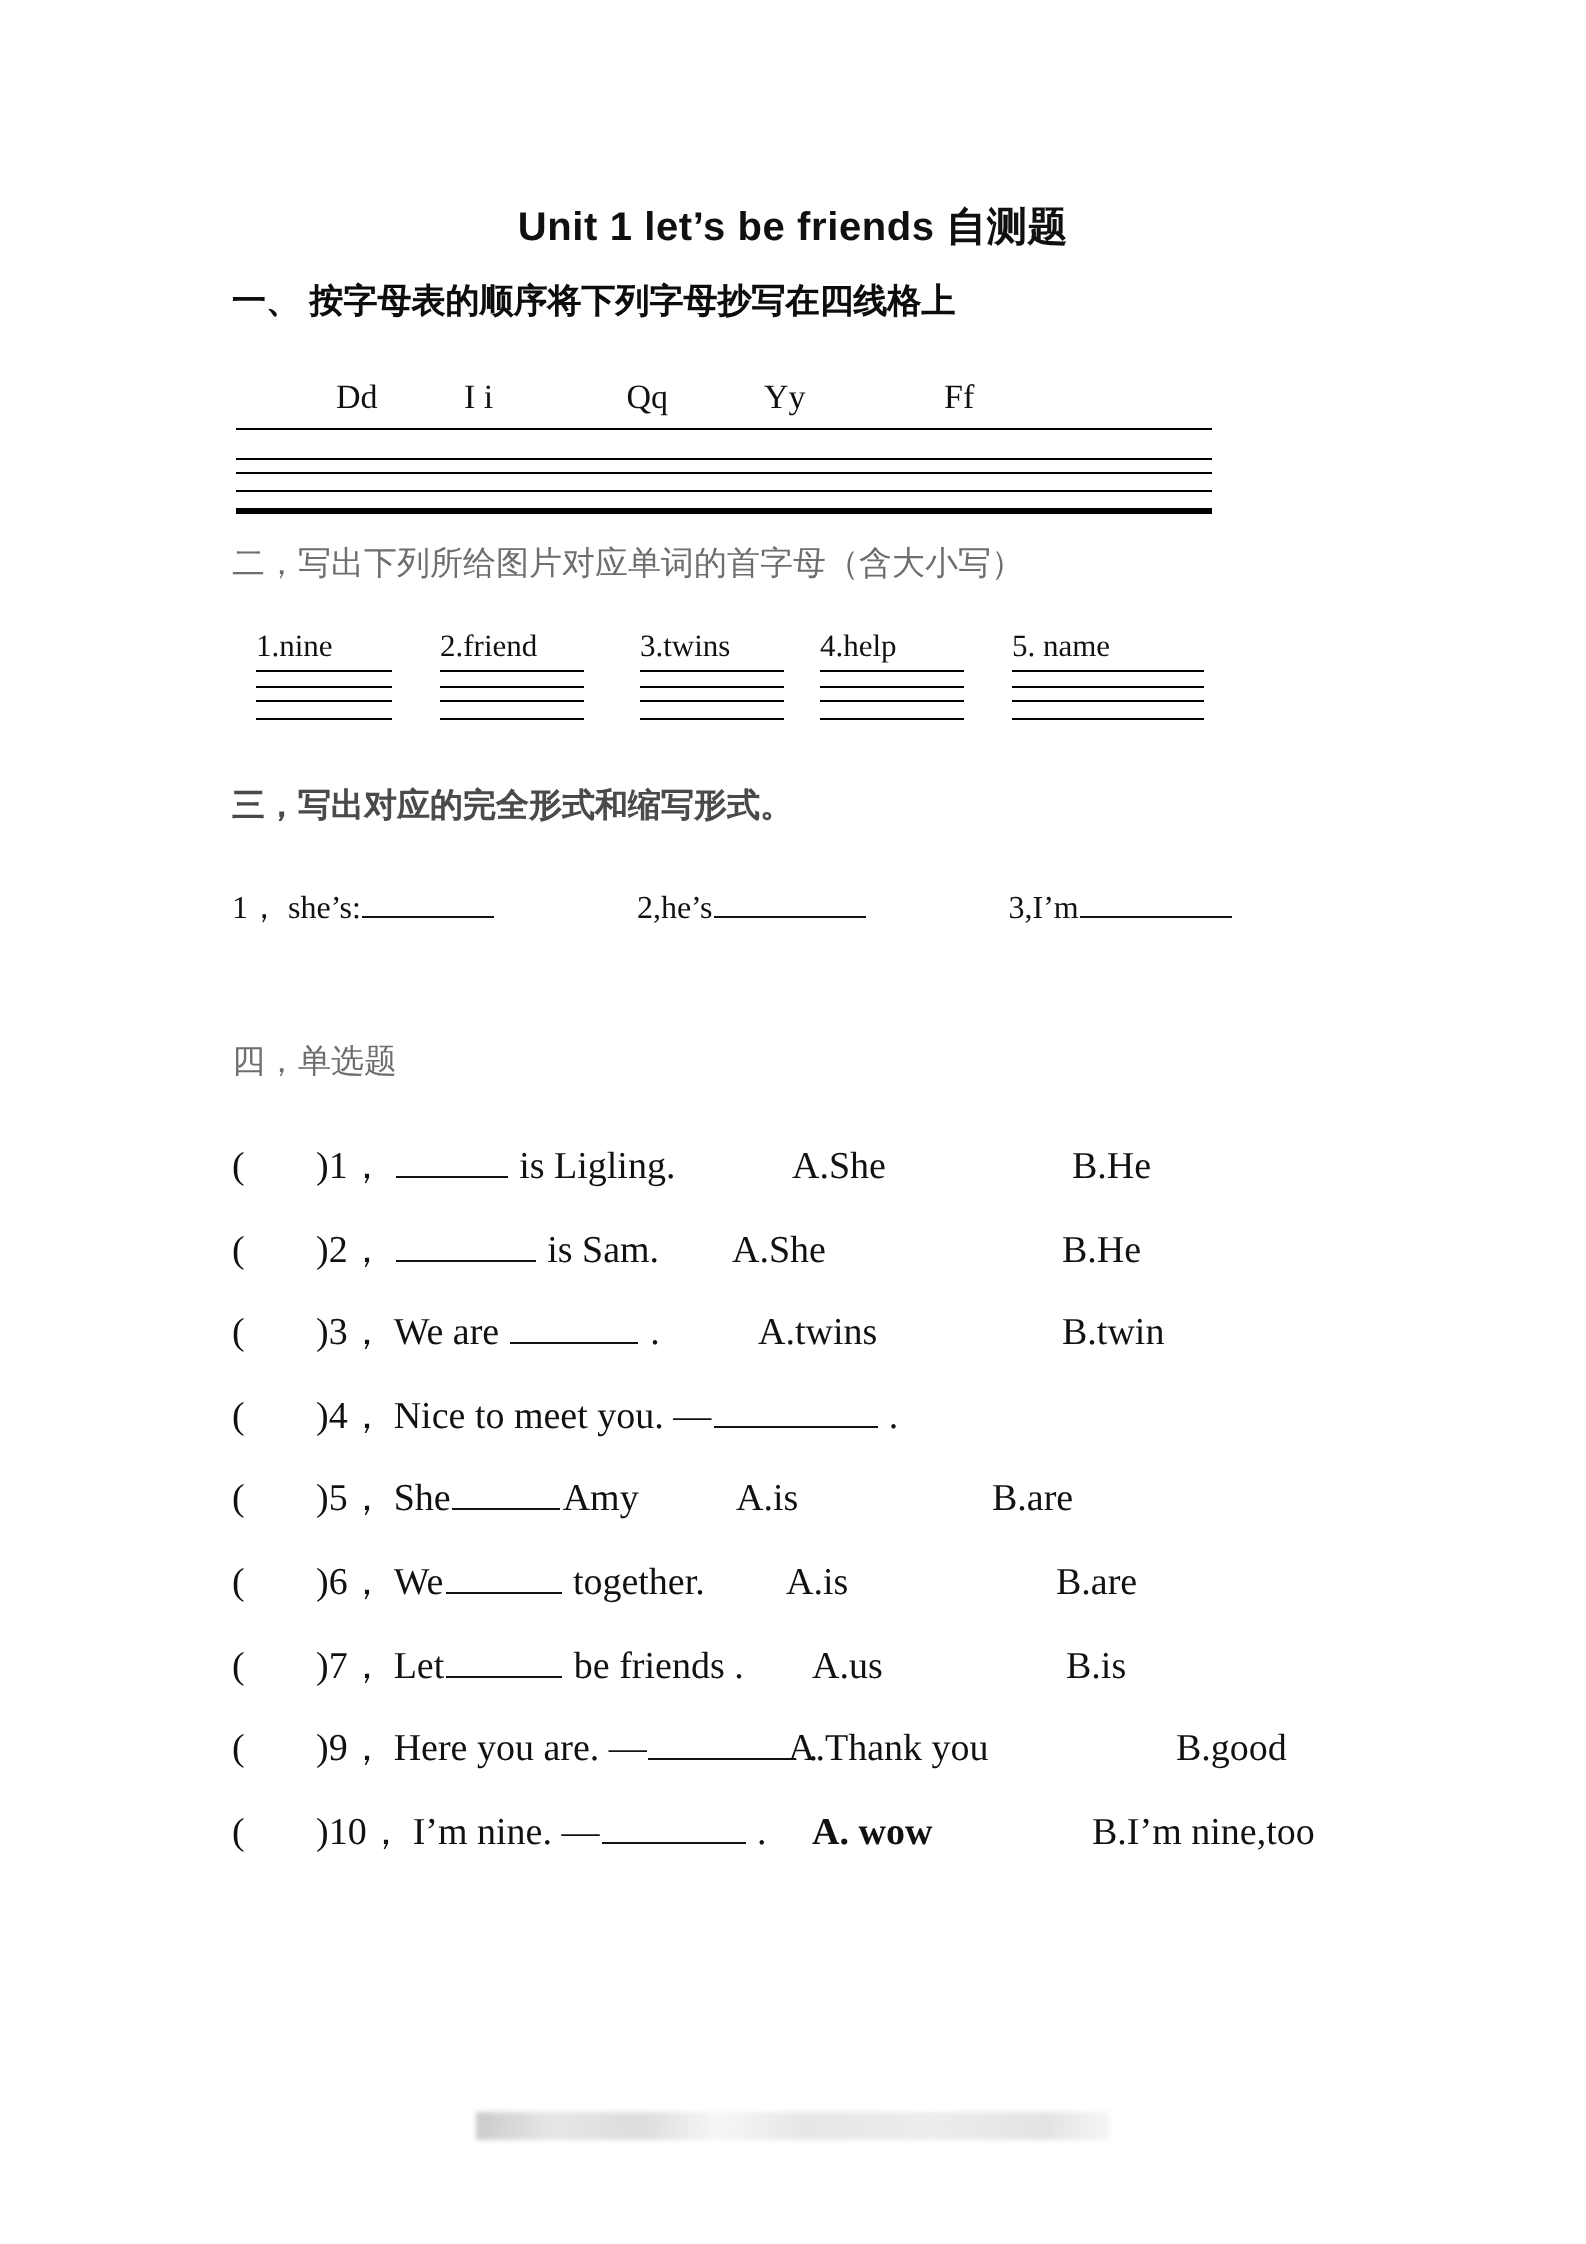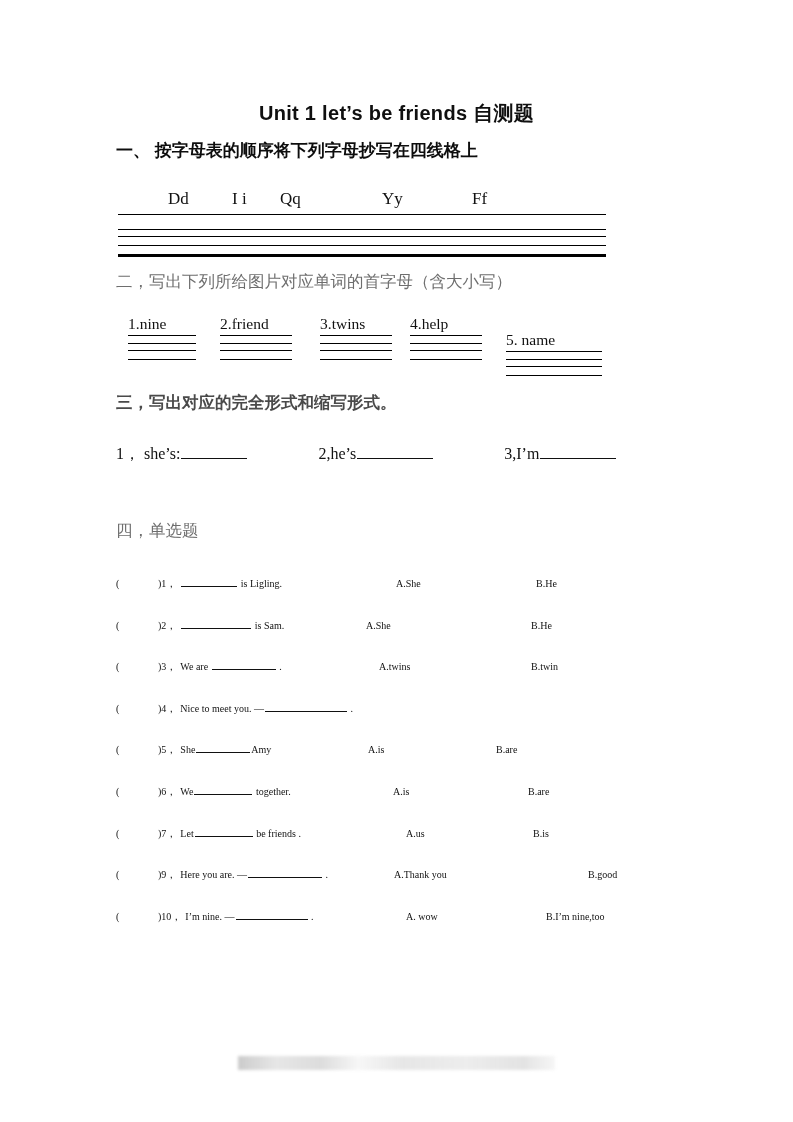--- a/index.html
+++ b/index.html
@@ -79,7 +79,7 @@
   .letters-row span { display: inline-block; }
   .lt-0 { width: 64px; }
   .lt-1 { width: 48px; }
-  .lt-2 { width: 54px; }
+  .lt-2 { width: 54px; text-align: right; }
   .lt-3 { width: 90px; margin-left: 48px; }
   .lt-4 { width: 40px; }
 

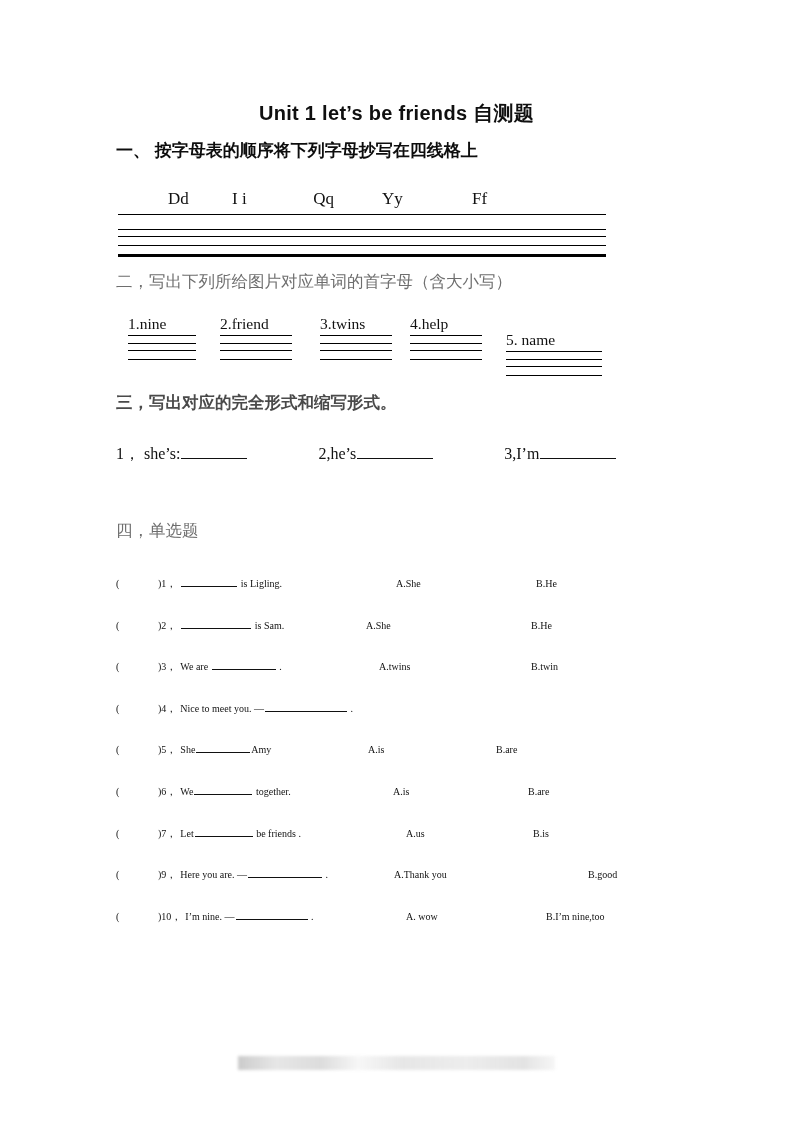--- a/index.html
+++ b/index.html
@@ -145,7 +145,7 @@
   .wi-1 { left: 92px;  width: 72px; }
   .wi-2 { left: 192px; width: 72px; }
   .wi-3 { left: 282px; width: 72px; }
-  .wi-4 { left: 378px; width: 96px; margin-top: 16px; }
+  .wi-4 { left: 378px; width: 96px; }
 
   
   .fill-line {

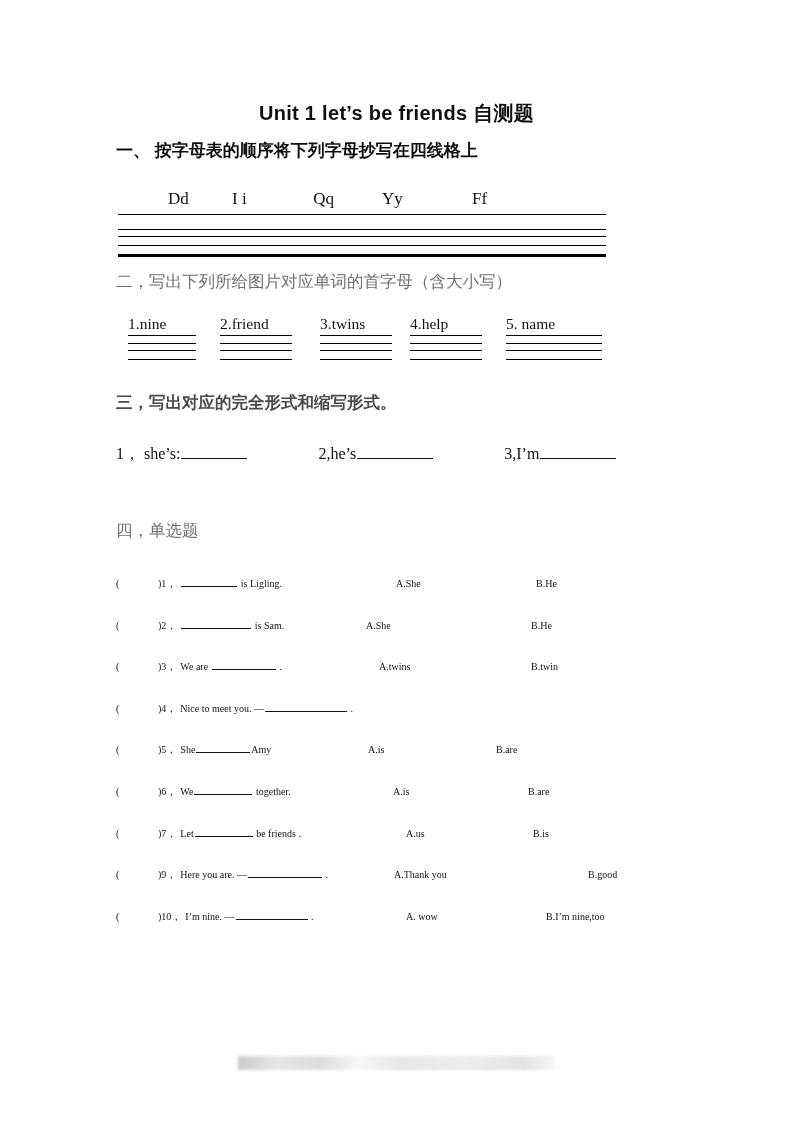--- a/index.html
+++ b/index.html
@@ -178,7 +178,7 @@
   .mc-row {
     position: relative;
     height: 41.6px;
-    font-size: 10px;
+    font-size: 19px;
     color: #111;
     white-space: nowrap;
     line-height: 41.6px;

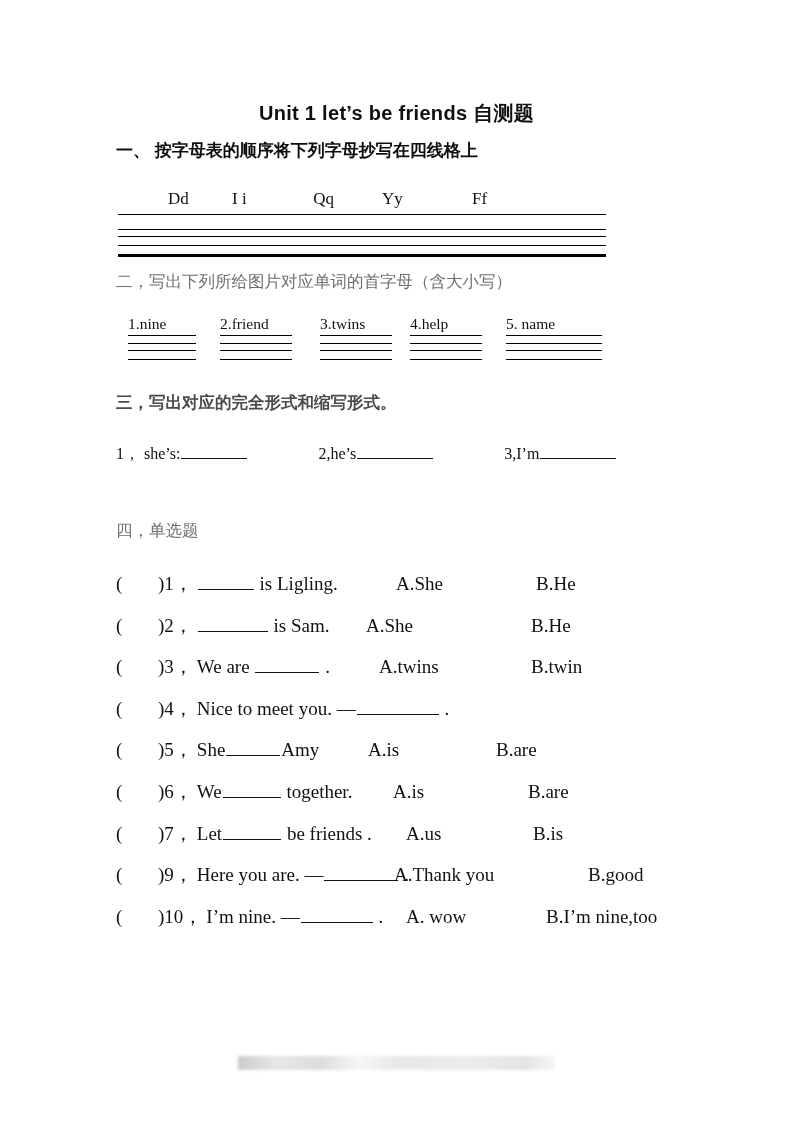--- a/index.html
+++ b/index.html
@@ -314,7 +314,7 @@
       <div class="mc-row"><span class="paren">(</span><span class="qnum">)6，</span><span class="stem"><span>We</span><span class="blank" style="width: 58px;"></span><span> together.</span></span><span class="opt-a" style="left: 277px;">A.is</span><span class="opt-b" style="left: 412px;">B.are</span></div>
       <div class="mc-row"><span class="paren">(</span><span class="qnum">)7，</span><span class="stem"><span>Let</span><span class="blank" style="width: 58px;"></span><span> be friends .</span></span><span class="opt-a" style="left: 290px;">A.us</span><span class="opt-b" style="left: 417px;">B.is</span></div>
       <div class="mc-row"><span class="paren">(</span><span class="qnum">)9，</span><span class="stem"><span>Here you are. —</span><span class="blank" style="width: 74px;"></span><span> .</span></span><span class="opt-a" style="left: 278px;">A.Thank you</span><span class="opt-b" style="left: 472px; text-align: center;">B.good</span></div>
-      <div class="mc-row"><span class="paren">(</span><span class="qnum">)10，</span><span class="stem"><span>I’m nine. —</span><span class="blank" style="width: 72px;"></span><span> .</span></span><span class="opt-a" style="left: 290px;">A. wow</span><span class="opt-b" style="left: 430px;">B.I’m nine,too</span></div>
+      <div class="mc-row"><span class="paren">(</span><span class="qnum">)10，</span><span class="stem"><span>I’m nine. —</span><span class="blank" style="width: 72px;"></span><span> .</span></span><span class="opt-a" style="left: 290px; font-weight: bold;">A. wow</span><span class="opt-b" style="left: 430px;">B.I’m nine,too</span></div>
     </div>
 
   <div class="redact-bar"></div>

